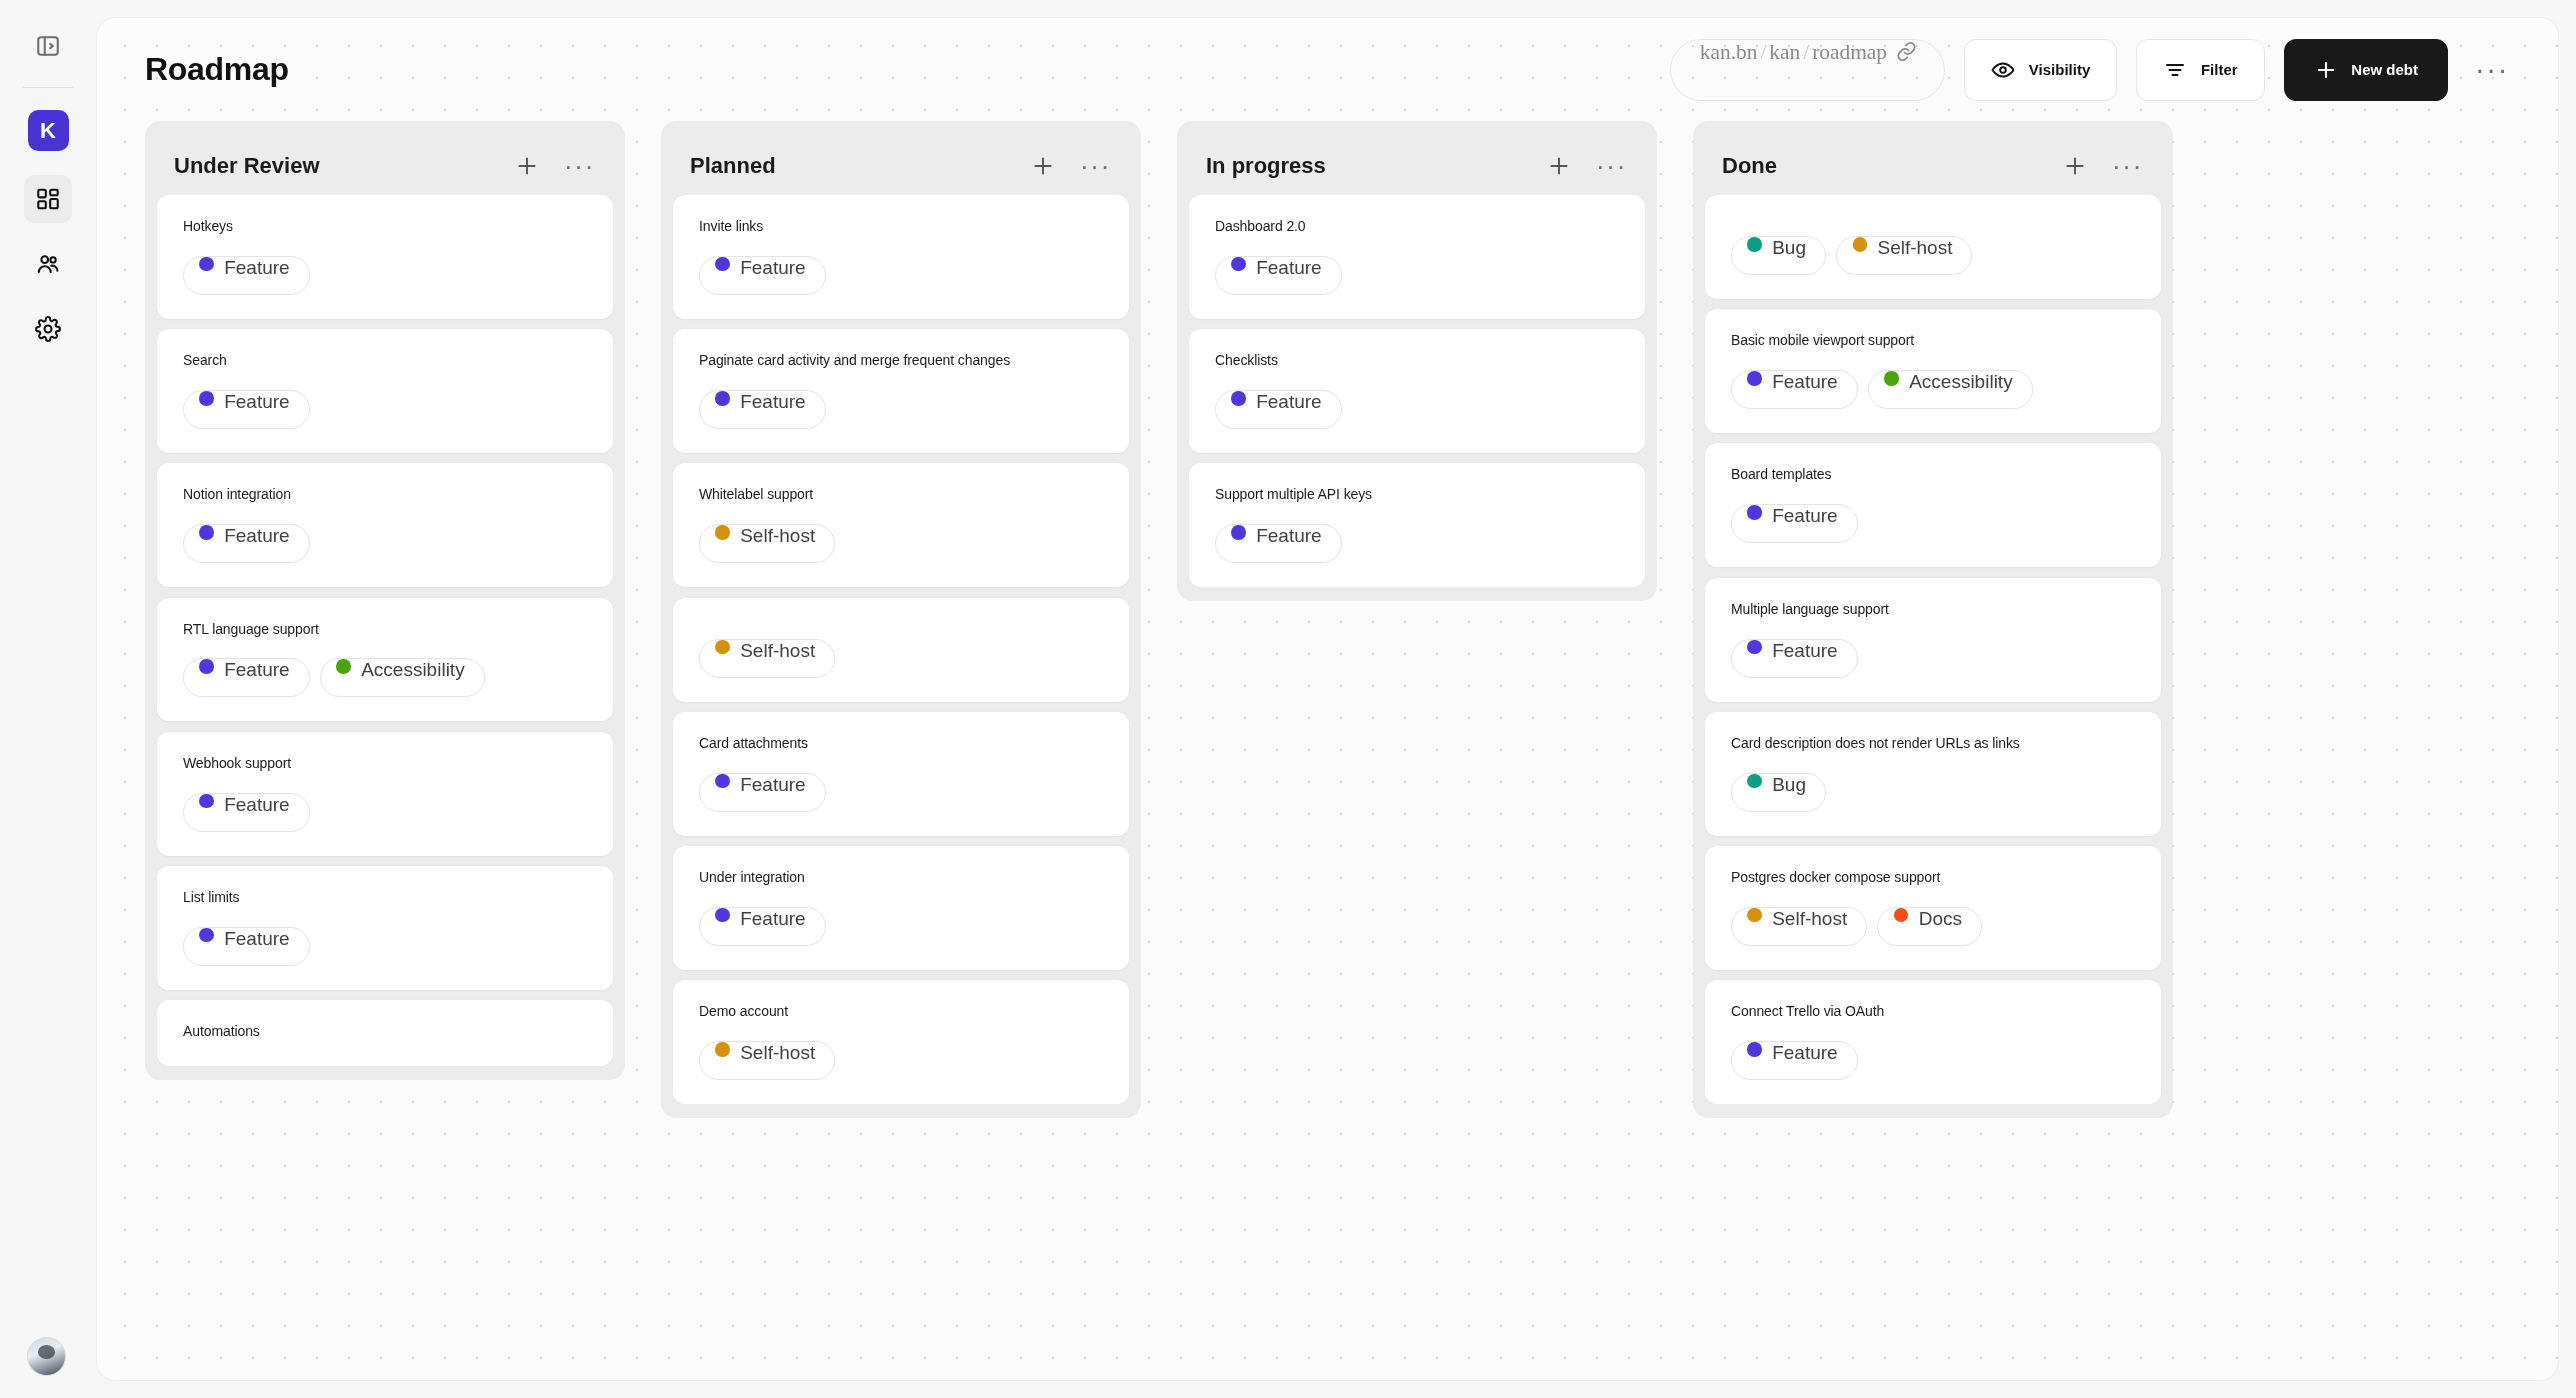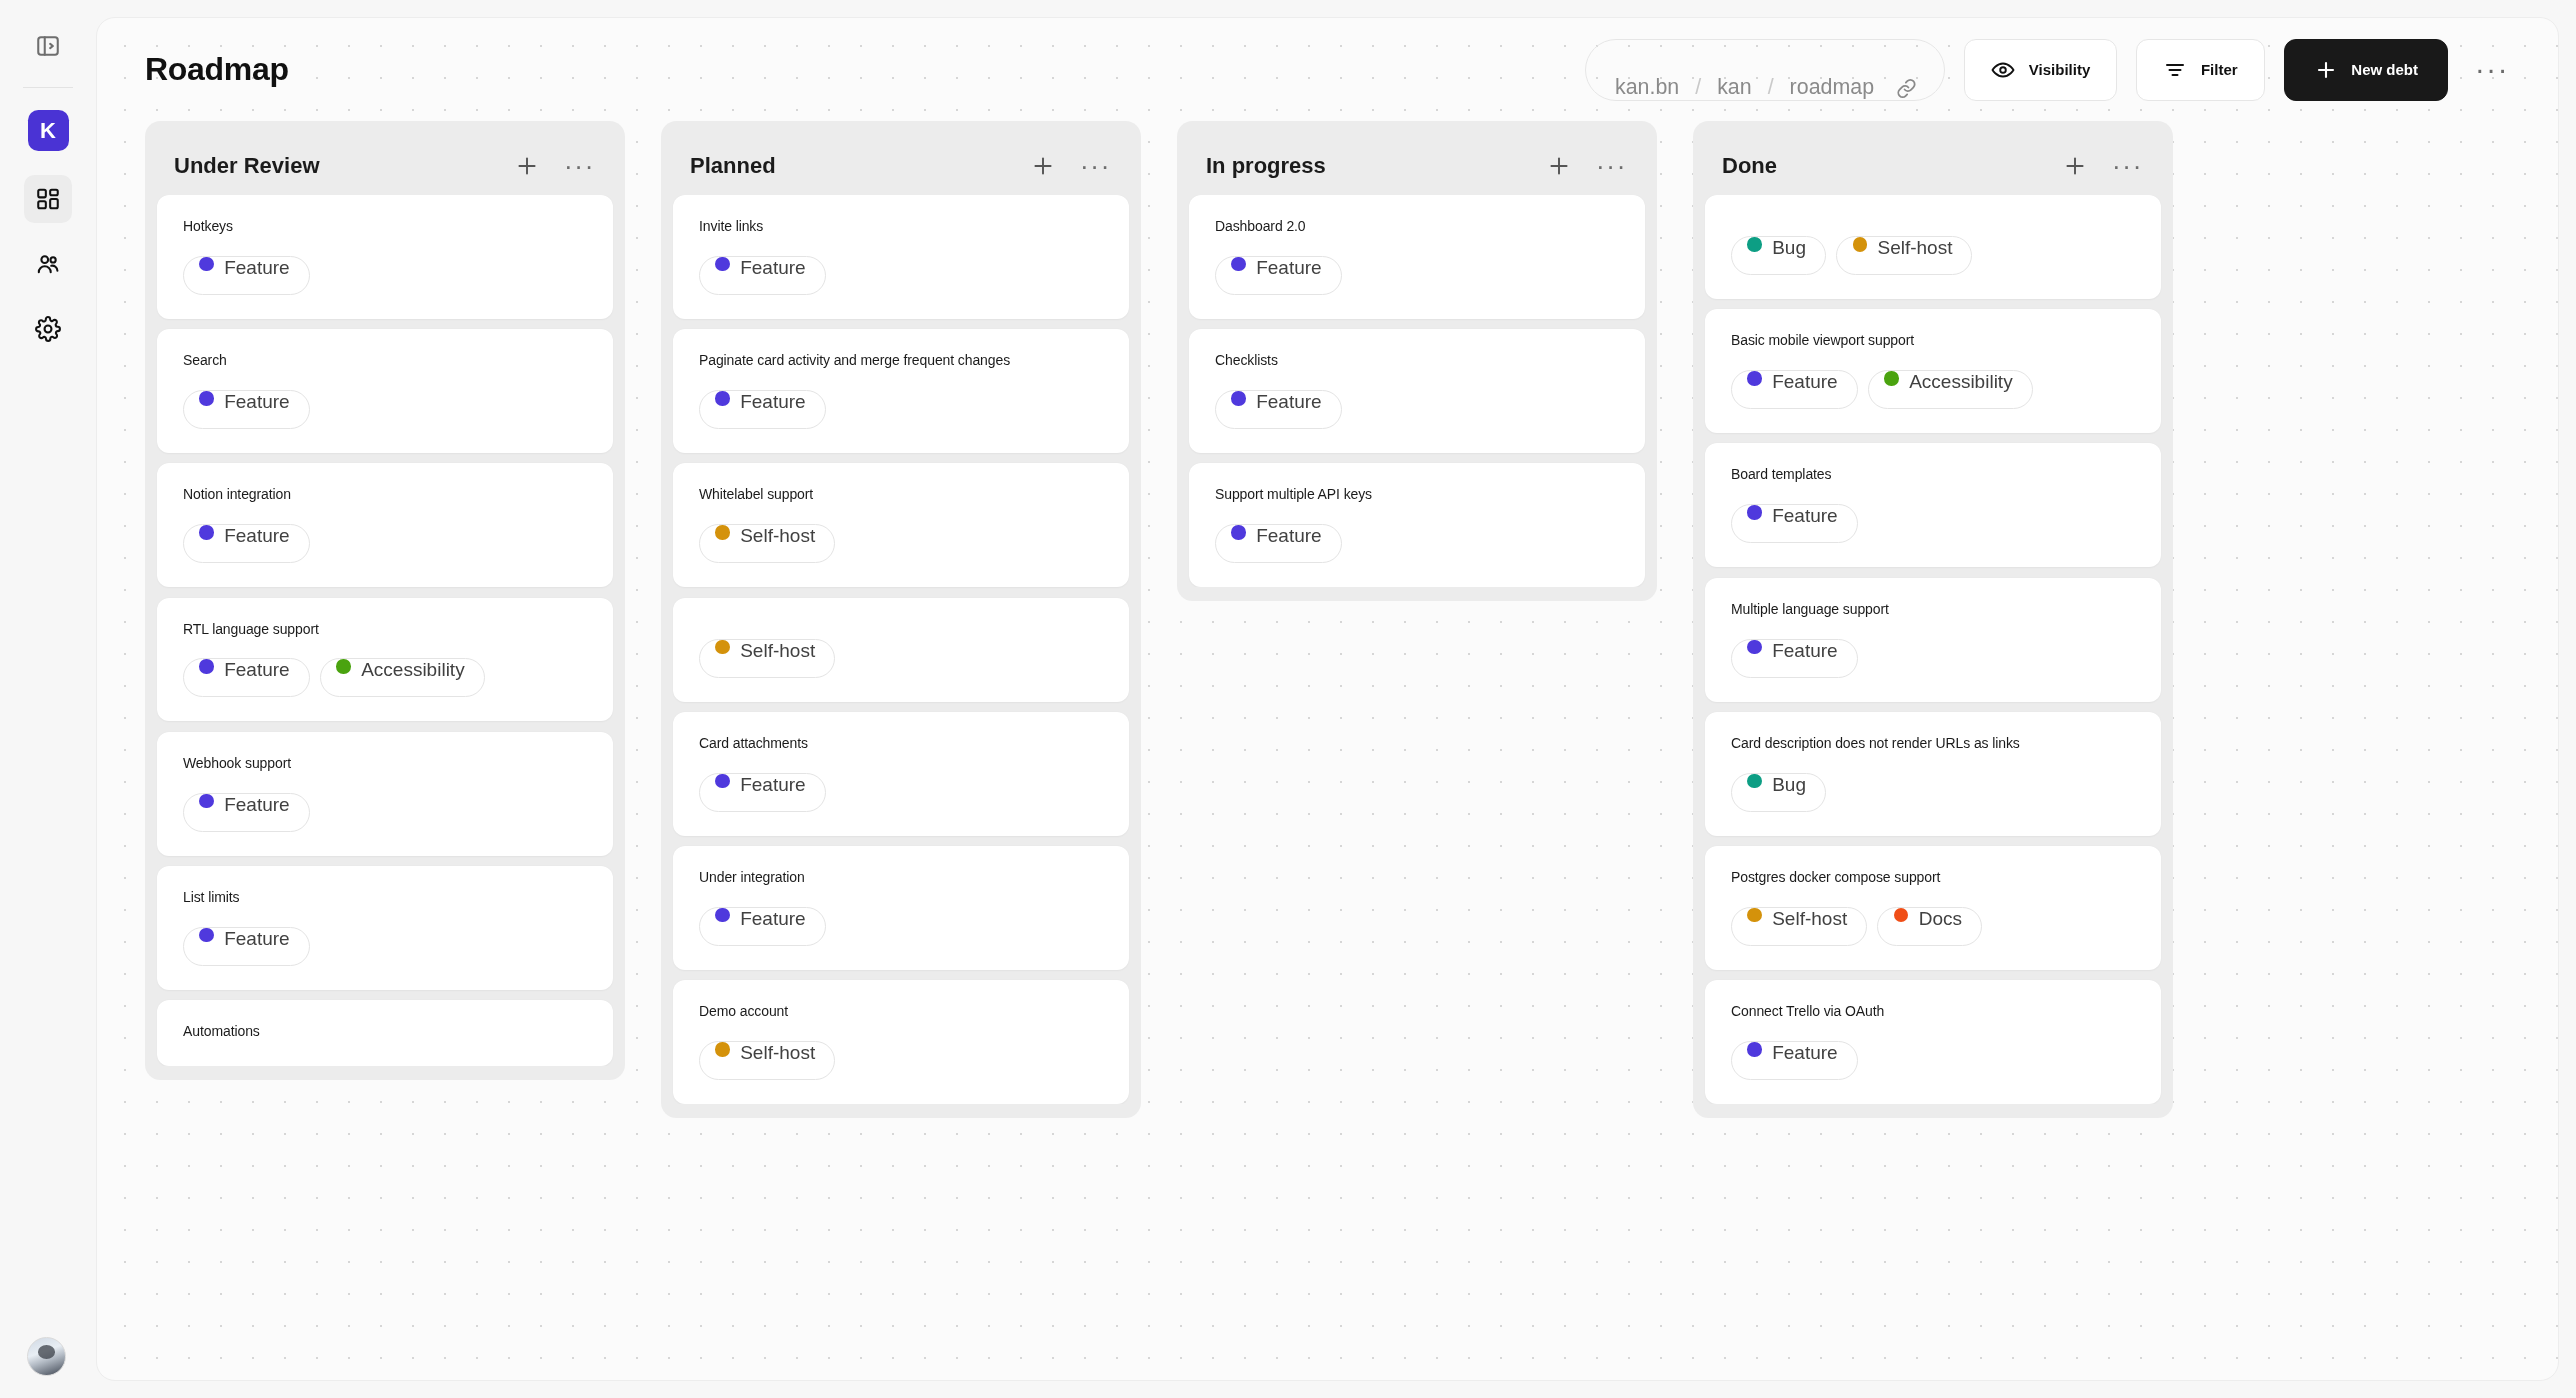--- a/index.html
+++ b/index.html
@@ -65,10 +65,11 @@
   .header-right { display: flex; align-items: center; gap: 19px; }
 
   .breadcrumb {
-    display: flex; align-items: flex-end; gap: 16px;
+    display: flex; align-items: flex-start; gap: 3px;
     height: 62px; padding: 0 26px 0 29px;
     border: 0.9px solid #e6e6e6; border-radius: 34px; background: transparent;
     cursor: pointer;
+    font-family: Liberation Serif, serif;
   }
   .bc-text { font-size: 21.4px; color: #8a8a8a; }
   .bc-slash { font-size: 21.4px; color: #c9c9c9; }

